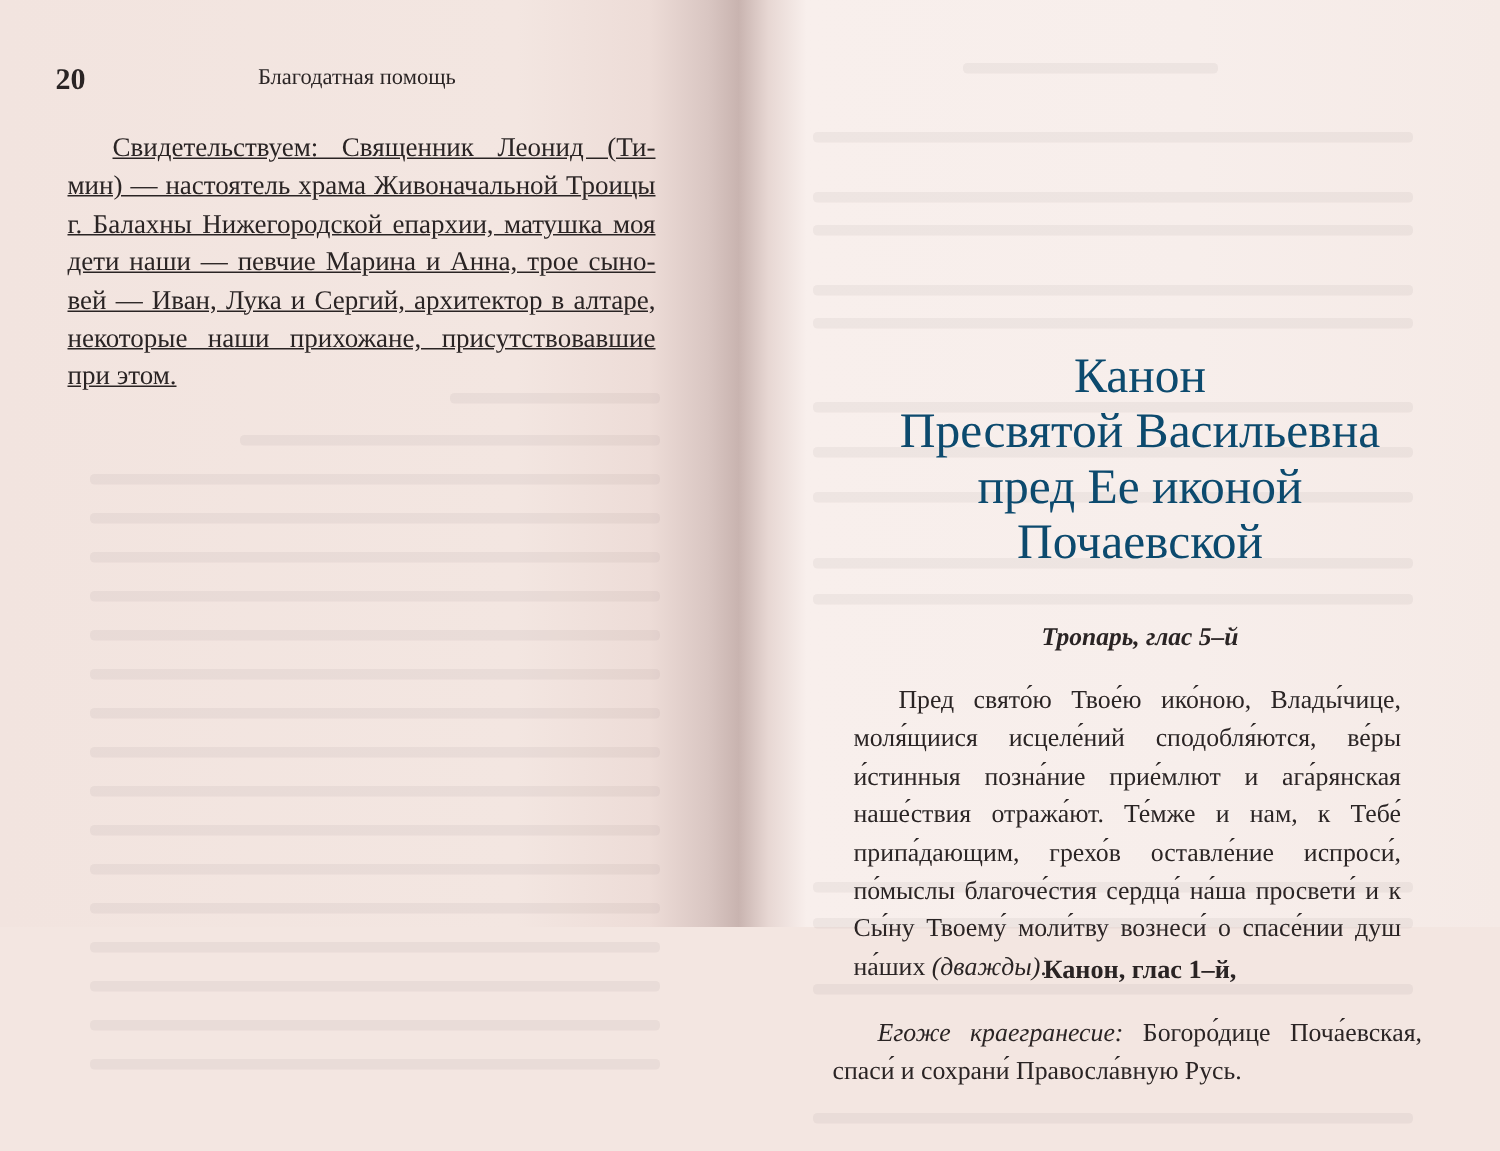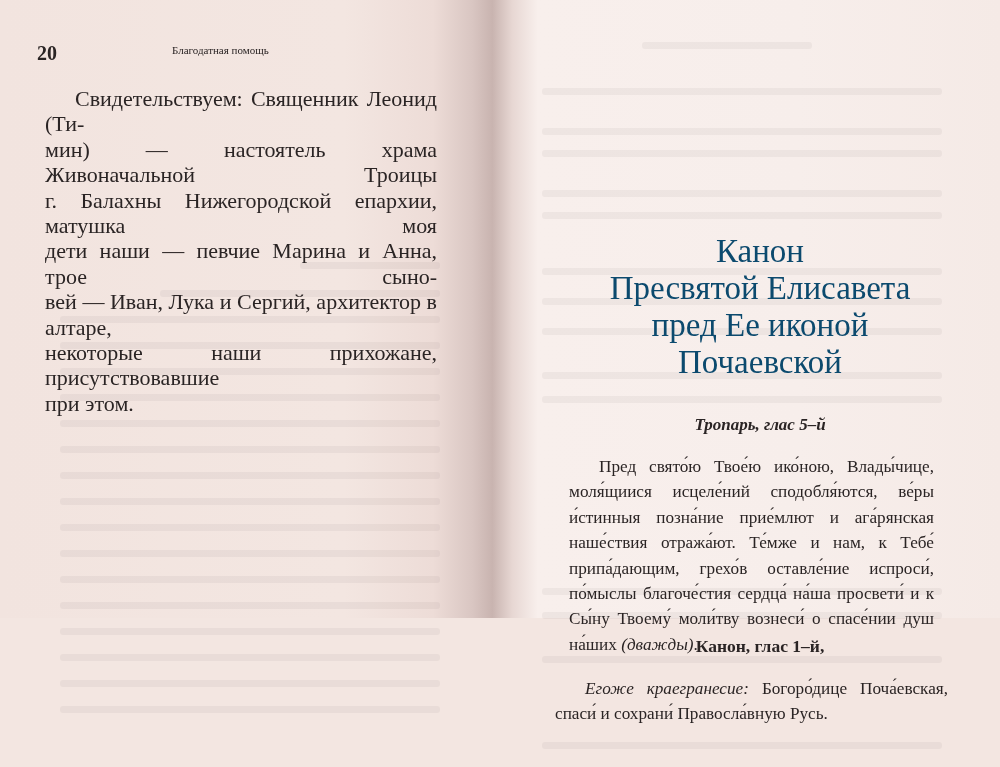--- a/index.html
+++ b/index.html
@@ -34,7 +34,7 @@
       position: absolute; left: 0; top: 0; font-weight: bold; font-size: 20px;
     }
     .head-title {
-      position: absolute; left: 135px; top: 2px; font-size: 11px;
+      position: absolute; left: 135px; top: 2px; font-size: 15px;
     }
     .left-body {
       position: absolute; top: 86px; left: 45px; width: 392px;

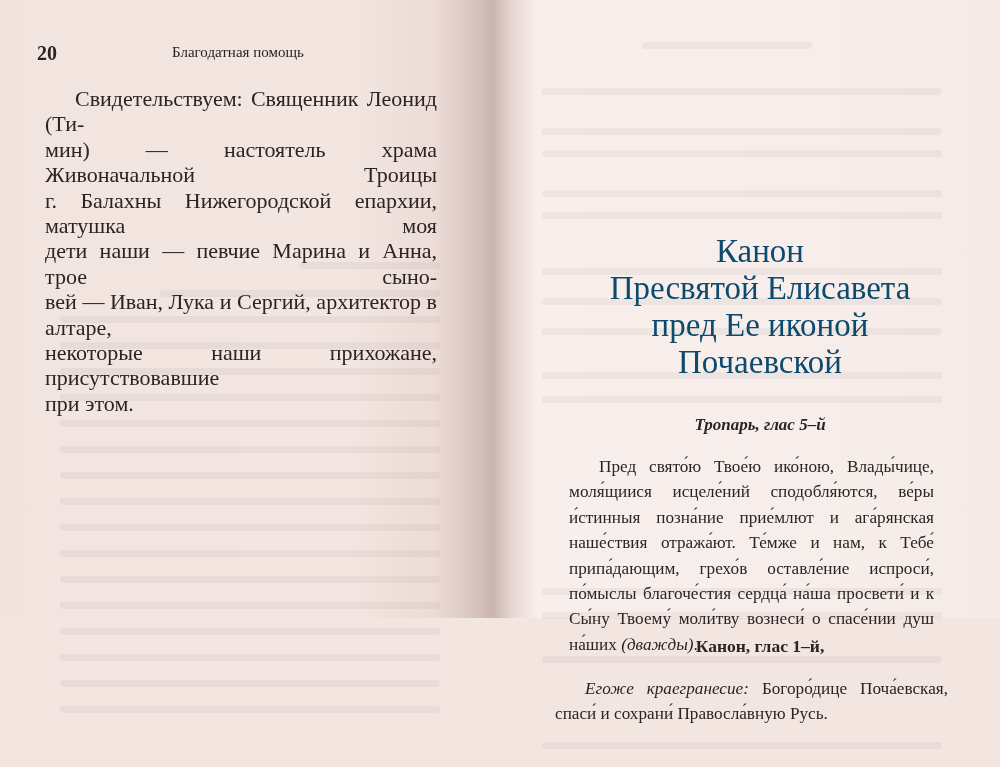--- a/index.html
+++ b/index.html
@@ -38,7 +38,7 @@
     }
     .left-body {
       position: absolute; top: 86px; left: 45px; width: 392px;
-      font-size: 22px; line-height: 25.4px; text-align: justify;
+      font-size: 18px; line-height: 25.4px; text-align: justify; text-decoration: underline;
     }
     .canon-title {
       position: absolute; top: 233px; left: 545px; width: 430px;

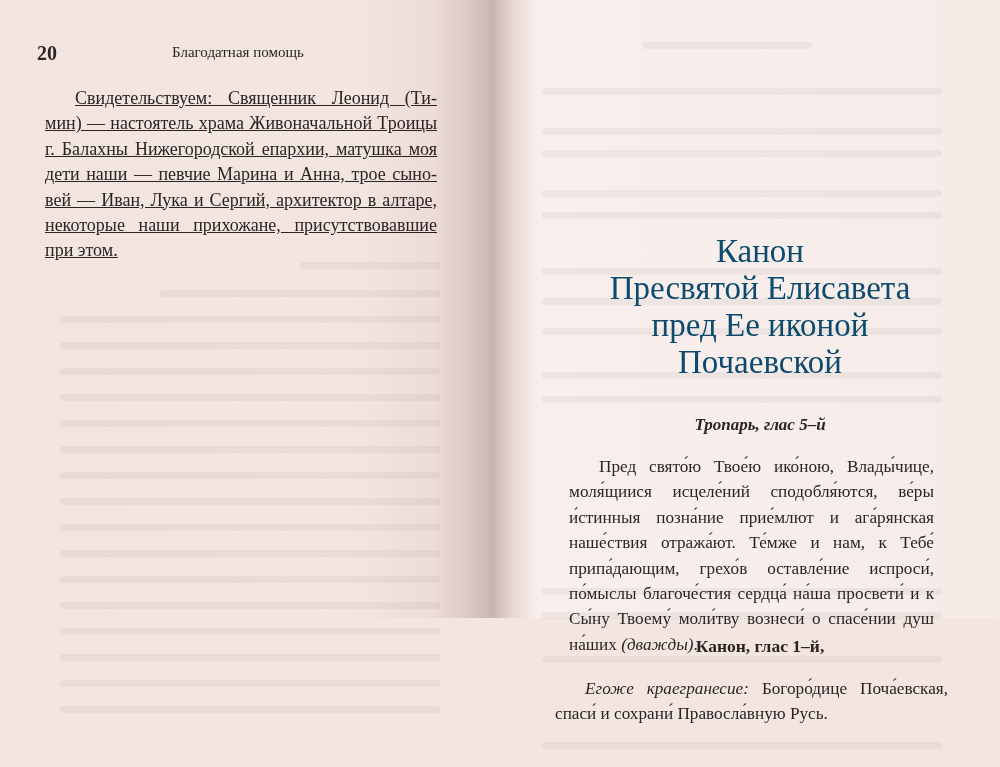--- a/index.html
+++ b/index.html
@@ -131,7 +131,7 @@
 
 <div class="canon-title">
   <div>Канон</div>
-  <div>Пресвятой Елисавета</div>
+  <div>Пресвятой Васильевна</div>
   <div>пред Ее иконой</div>
   <div>Почаевской</div>
 </div>

